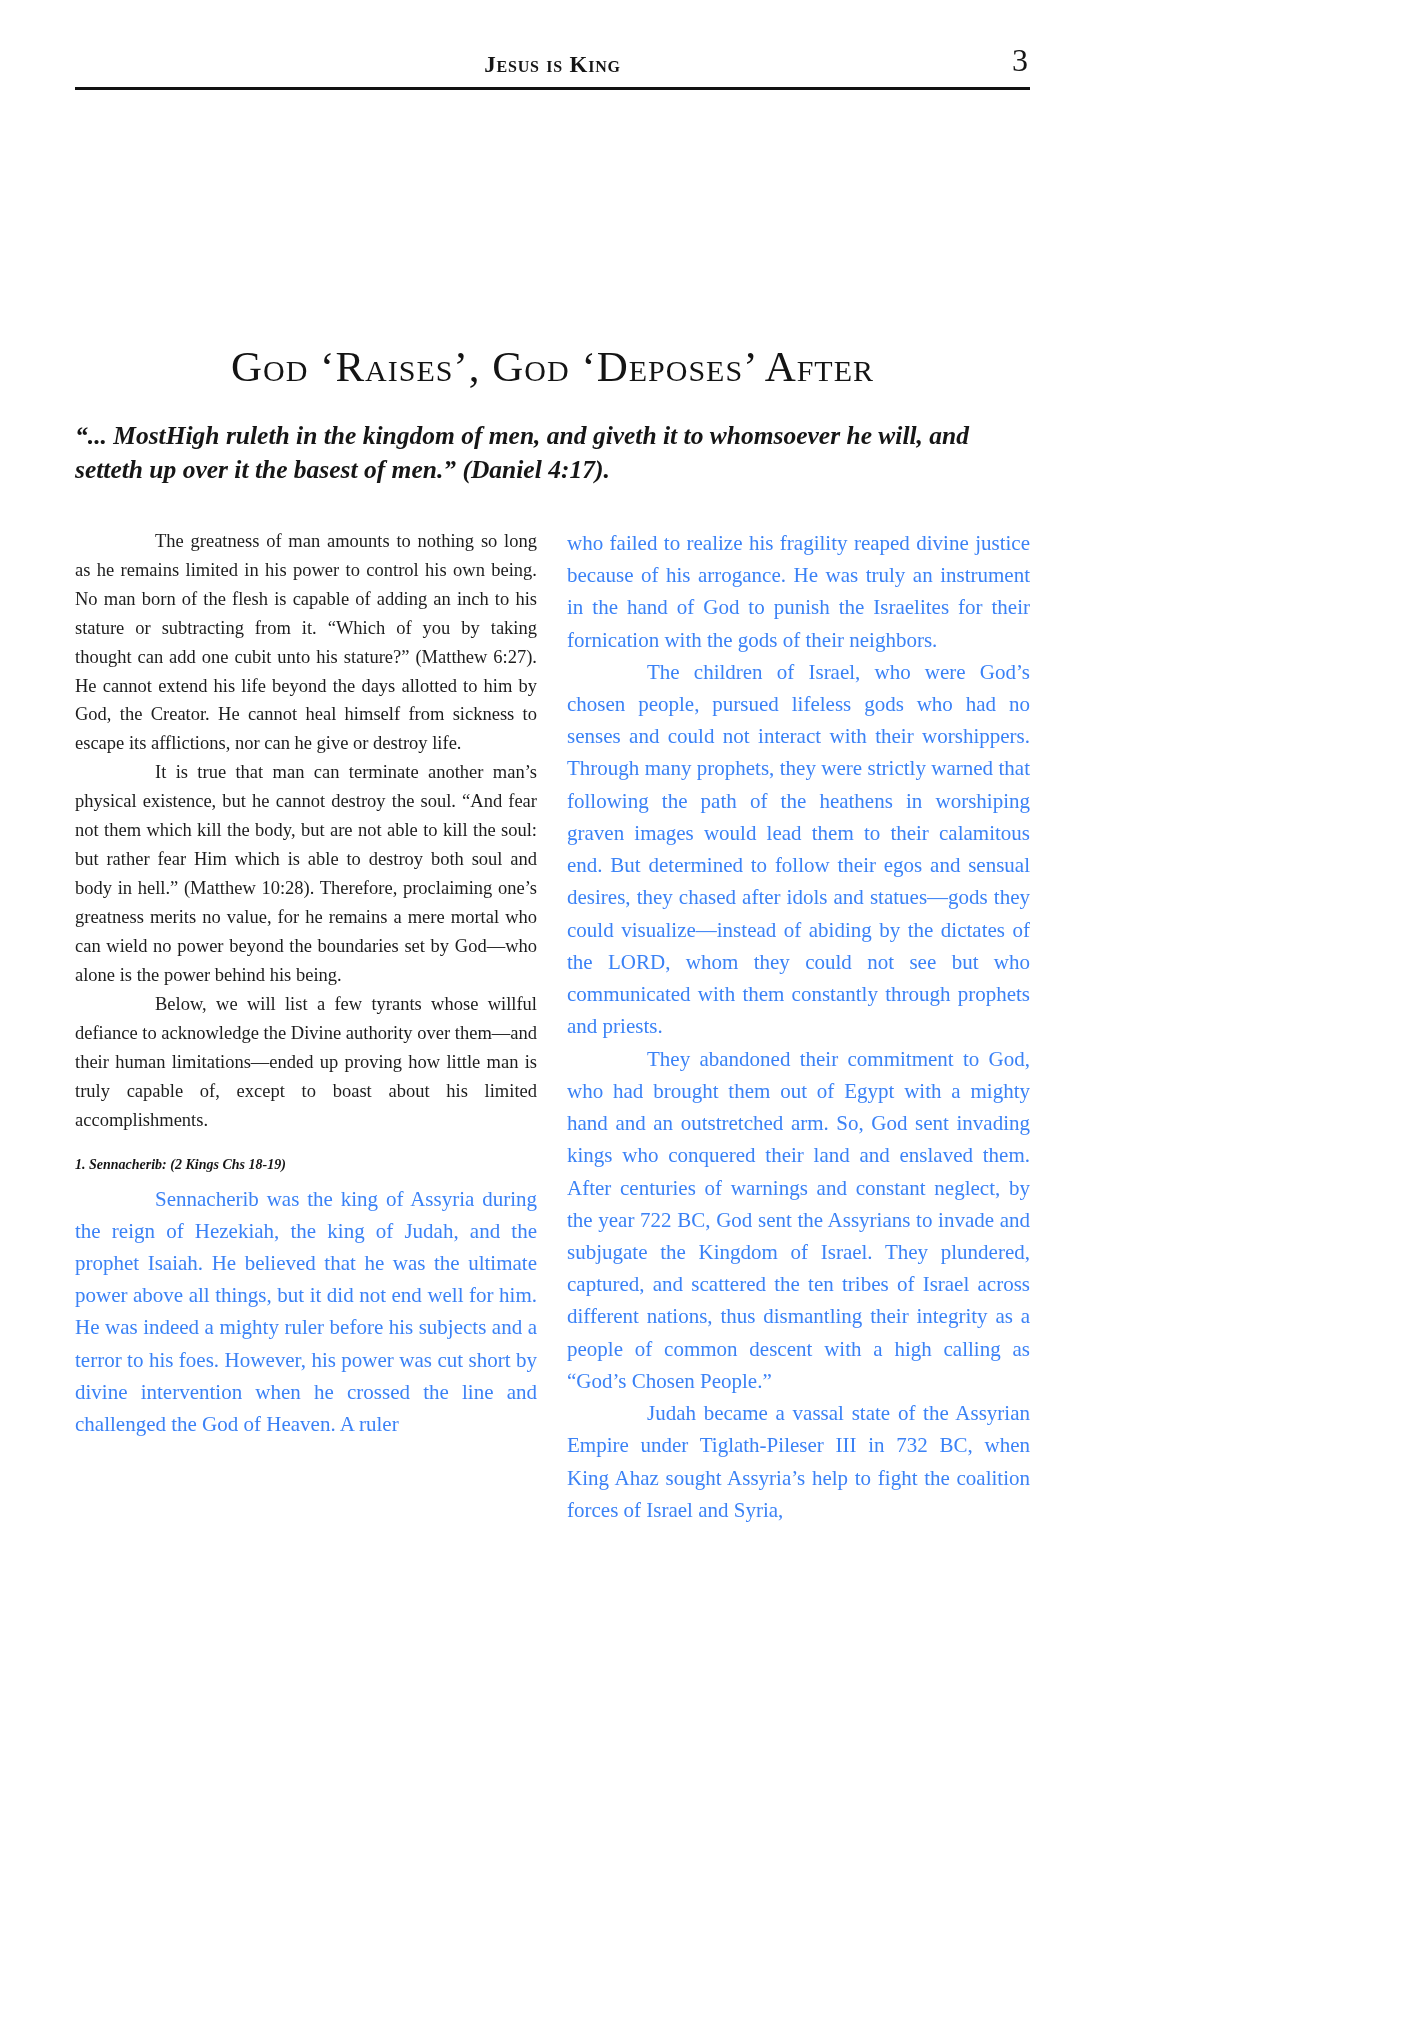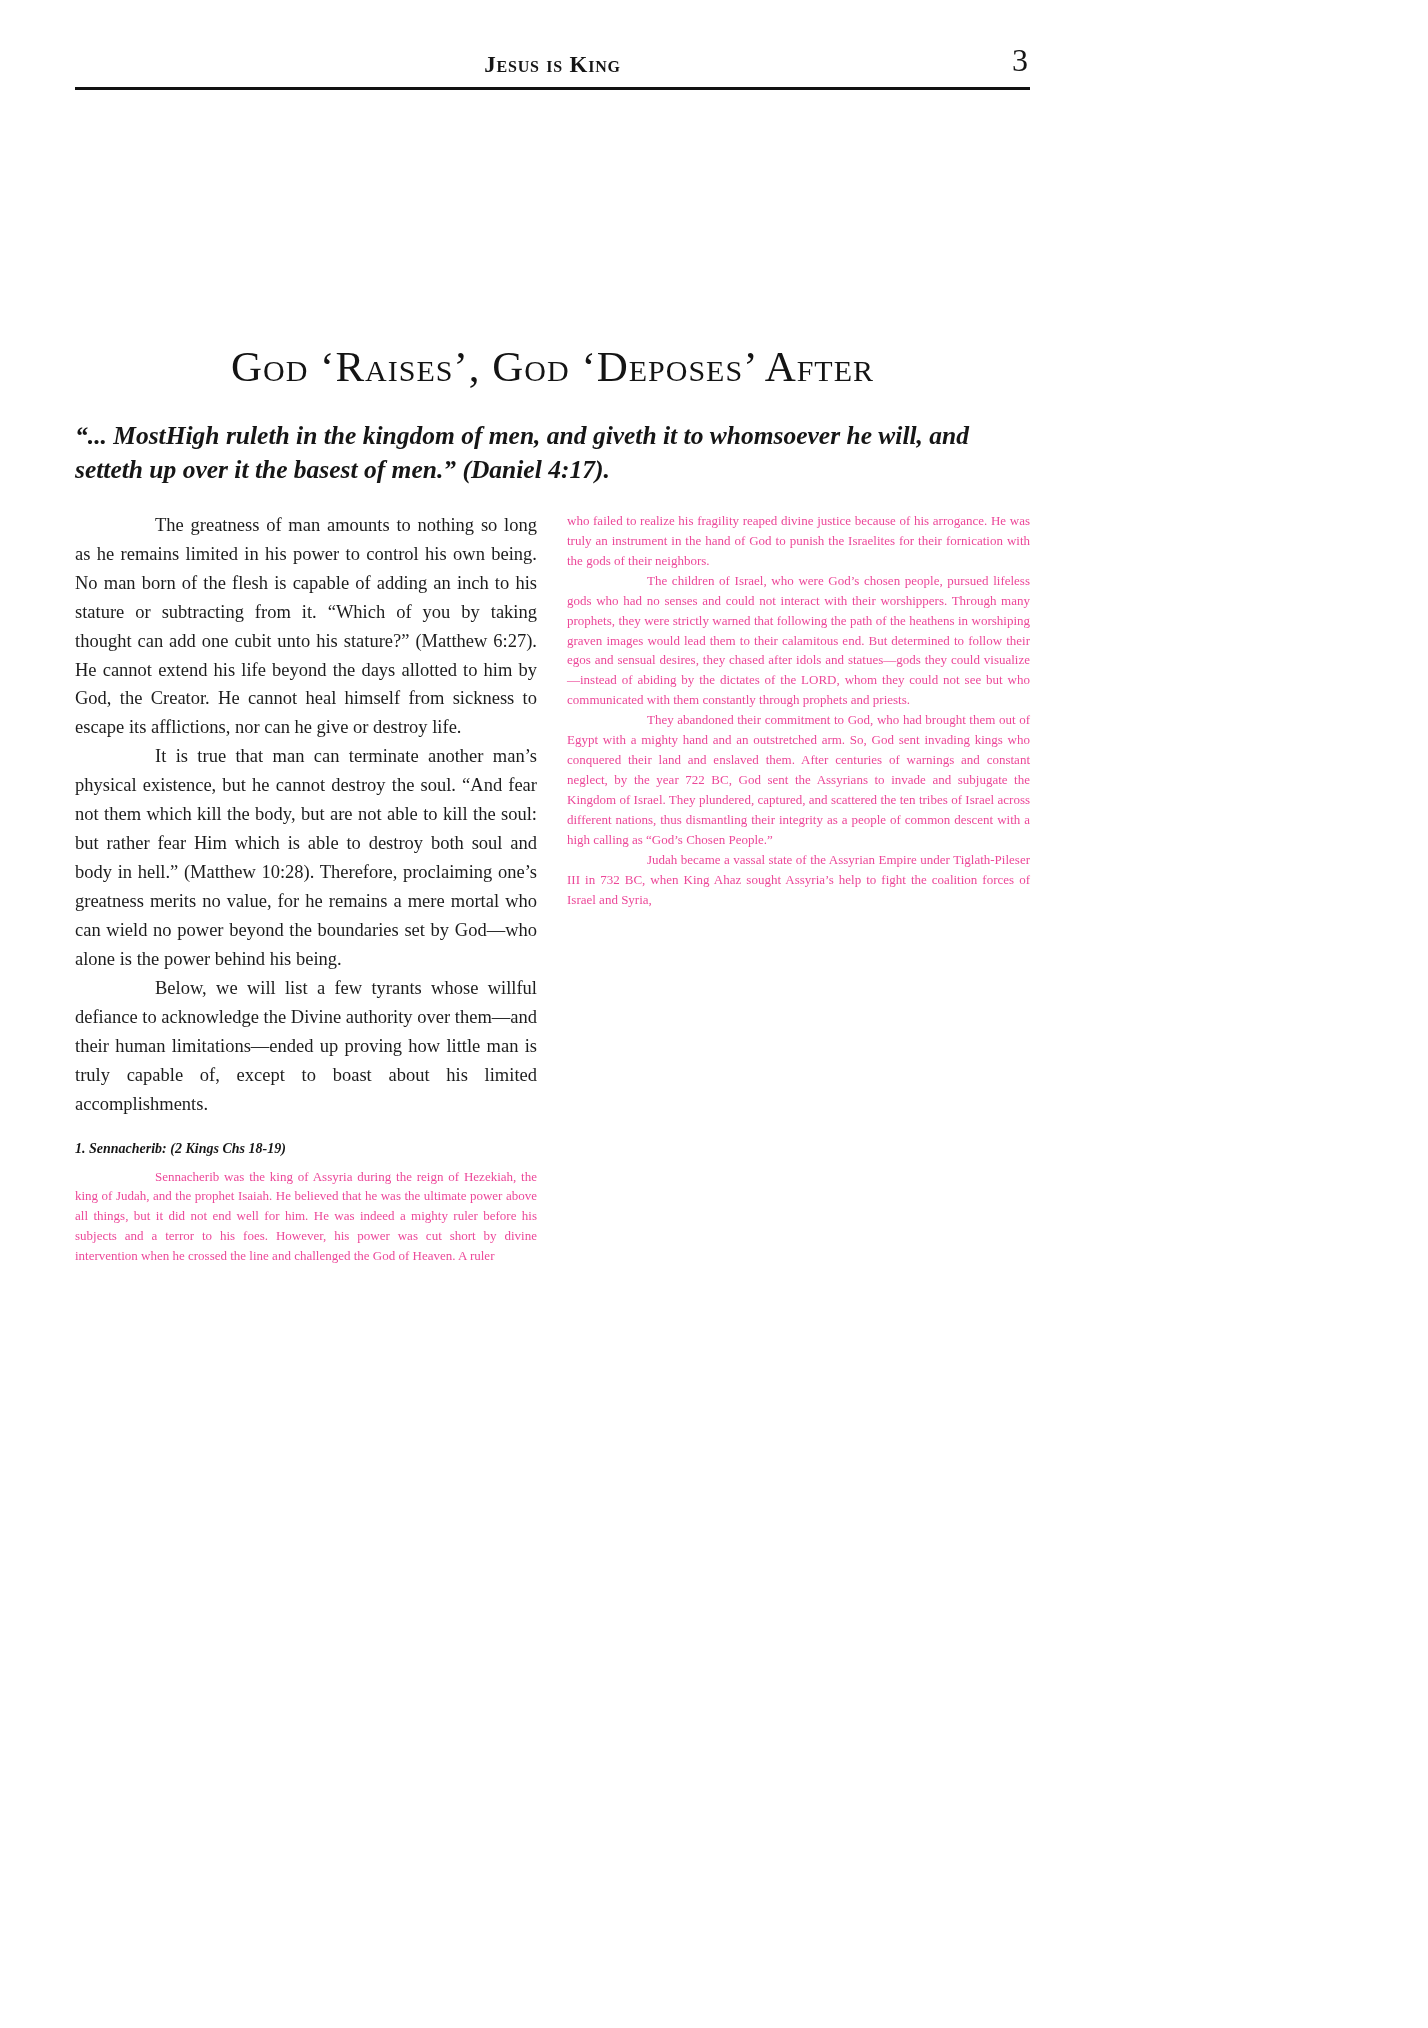--- a/index.html
+++ b/index.html
@@ -58,7 +58,7 @@
   .columns {
     display: flex;
     gap: 30px;
-    margin-top: 24px;
+    margin-top: 40px;
     text-align: justify;
   }
   .col-left  { width: 462px; }

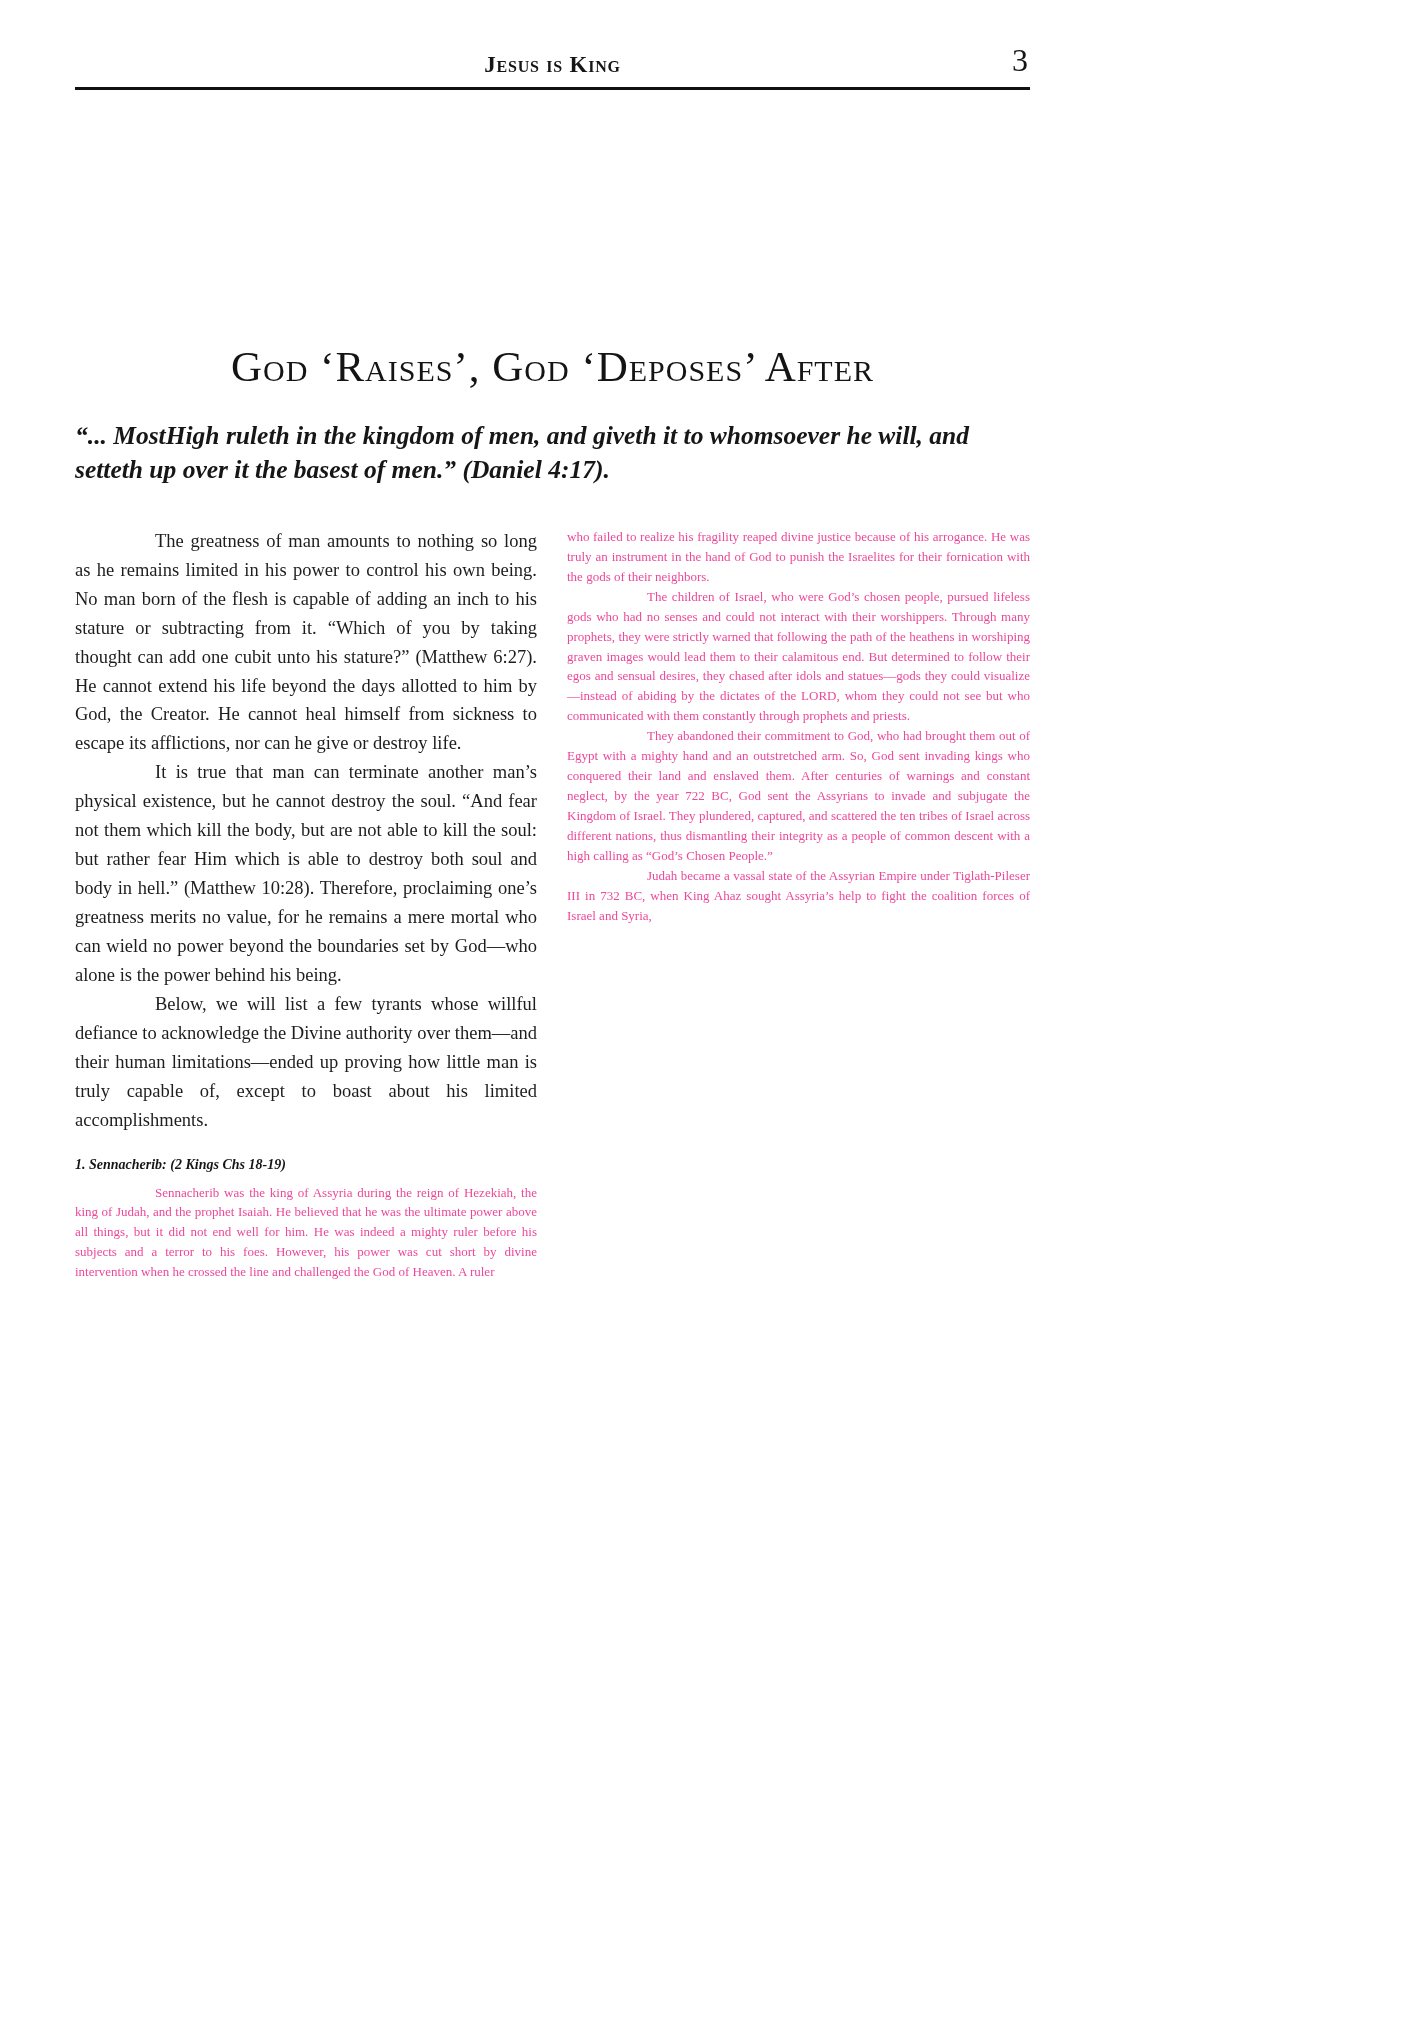--- a/index.html
+++ b/index.html
@@ -64,7 +64,7 @@
   .col-left  { width: 462px; }
   .col-right { width: 463px; }
   .body-sm { font-size: 18.5px; line-height: 1.565; color: #1d1d1d; }
-  .body-lg { font-size: 13px; line-height: 1.535; color: #ec4899; }
+  .body-lg { font-size: 21px; line-height: 1.535; color: #3b82f6; }
   .indent { text-indent: 80px; }
   .subheading {
     font-size: 14px;

